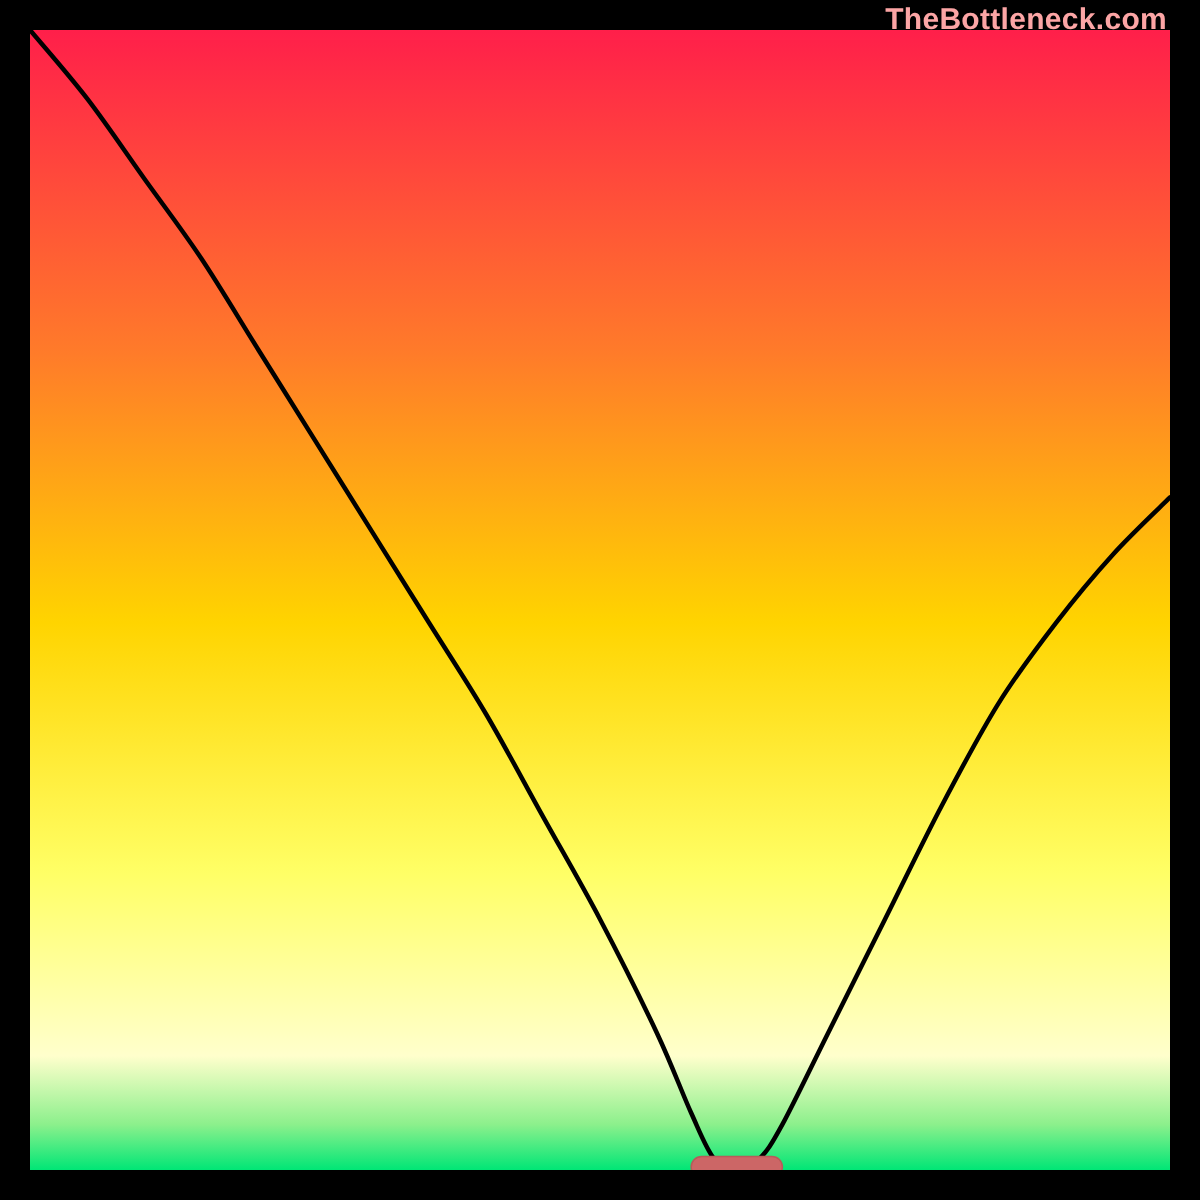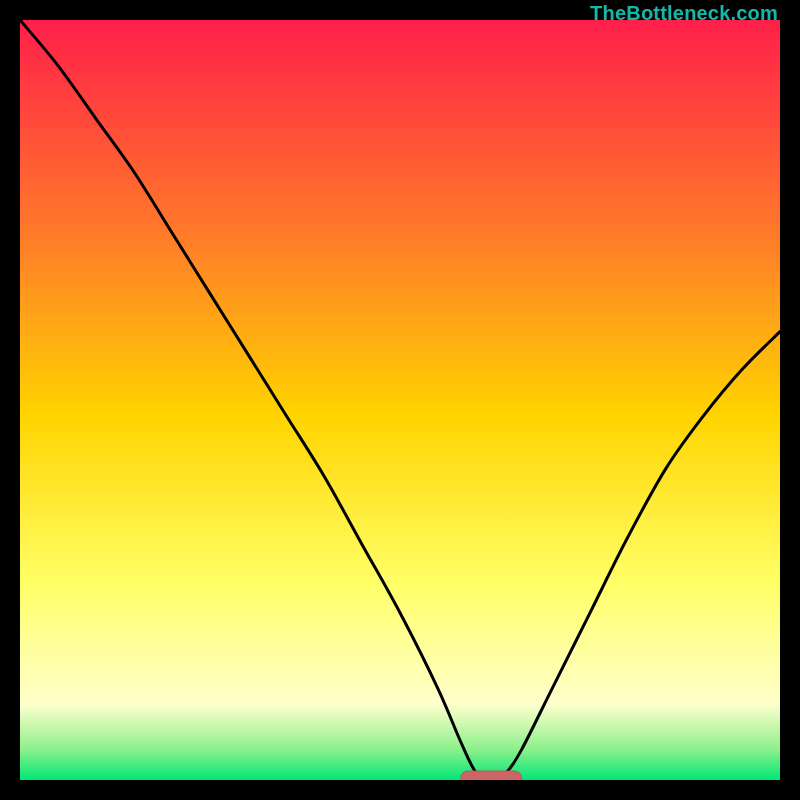--- a/index.html
+++ b/index.html
@@ -29,7 +29,7 @@
     font-family: Arial, Helvetica, sans-serif;
     font-size: 20px;
     font-weight: 700;
-    color: #14b8a6;
+    color: #fca5a5;
     letter-spacing: 0.2px;
     z-index: 10;
   }

